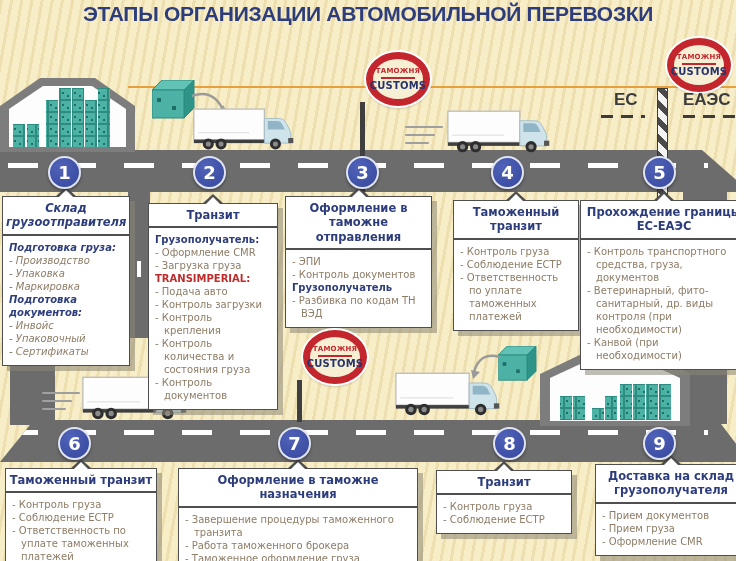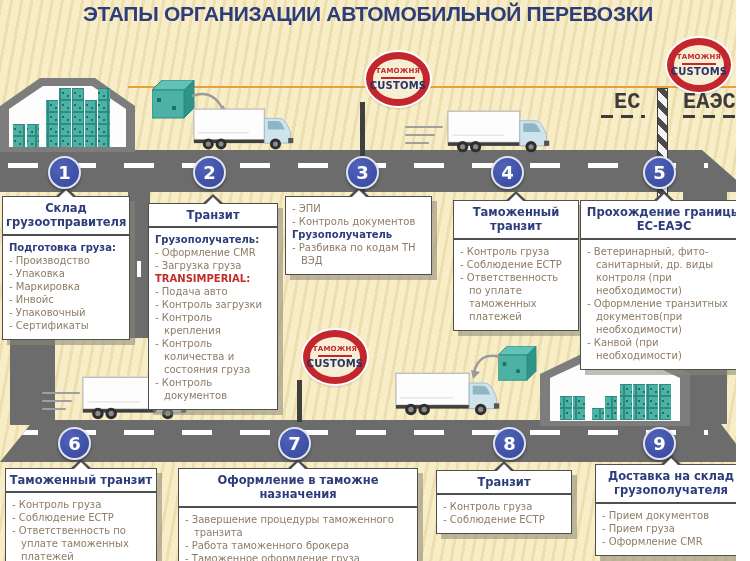--- a/index.html
+++ b/index.html
@@ -78,7 +78,7 @@
   .pole{position:absolute; width:5px; background:#3f3f3f;}
   .pole.striped{width:9px; background:repeating-linear-gradient(45deg,#f3f3f3 0 6px,#4a4a4a 6px 12px); border:1px solid #3a3a3a;}
   
-  .border-label{position:absolute; z-index:4; font-weight:700; font-size:22px; color:#3c3c3c; font-family:Liberation Mono, monospace;}
+  .border-label{position:absolute; z-index:4; font-weight:700; font-size:17px; color:#3c3c3c; font-family:Liberation Sans, sans-serif;}
   .dashes{position:absolute; z-index:4; height:3px;
     background:repeating-linear-gradient(90deg,#3c3c3c 0 12px, rgba(0,0,0,0) 12px 20px);}
   

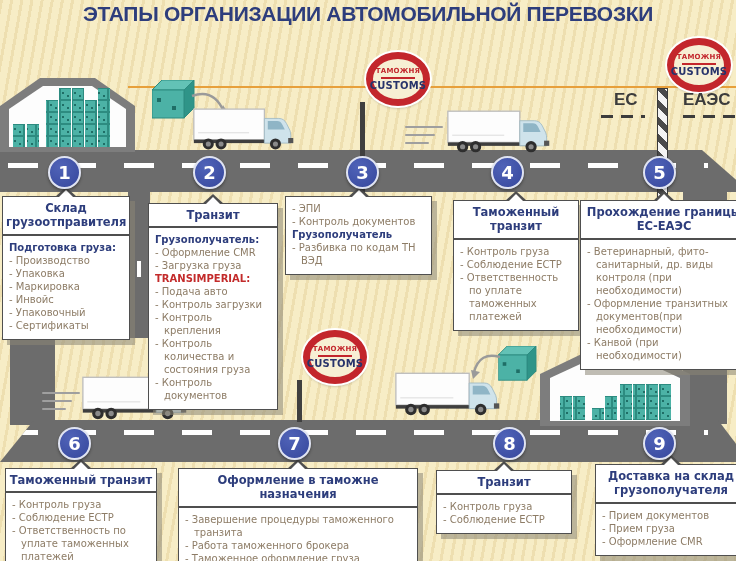--- a/index.html
+++ b/index.html
@@ -54,7 +54,7 @@
   .c-body .line{padding-left:9px; text-indent:-9px;}
   .c-body .line.header{color:#2d3d7c; font-weight:700; padding-left:0; text-indent:0;}
   .c-body .line.red{color:#c32b2b; font-weight:700; padding-left:0; text-indent:0;}
-  .b1{left:2px;  top:196px; width:128px;}
+  .b1{left:2px;  top:196px; width:128px;font-style:italic;}
   .b2{left:148px;top:203px; width:130px;}
   .b3{left:285px;top:196px; width:147px;}
   .b4{left:453px;top:200px; width:126px;}

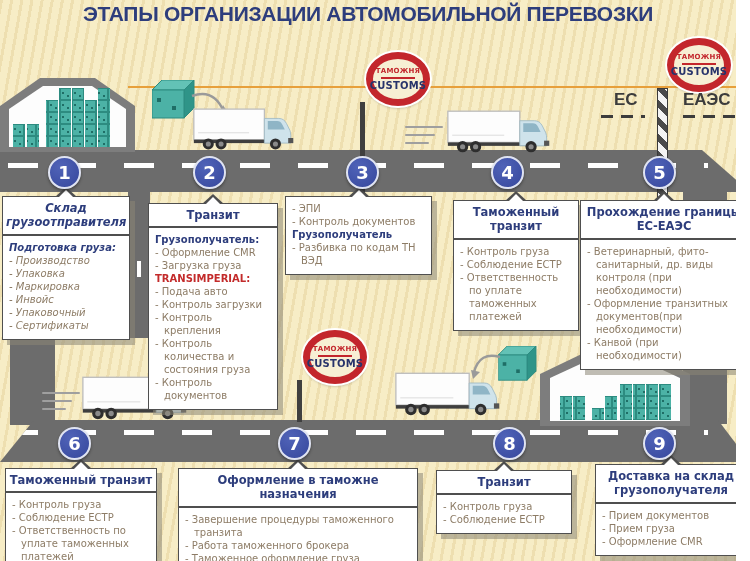--- a/index.html
+++ b/index.html
@@ -275,6 +275,7 @@
       </div>
   </div>
   <div class="callout b3">
+    <div class="c-title">Оформление в таможне отправления</div>
     <div class="c-body">
         <div class="line item">- ЭПИ</div>
         <div class="line item">- Контроль документов</div>

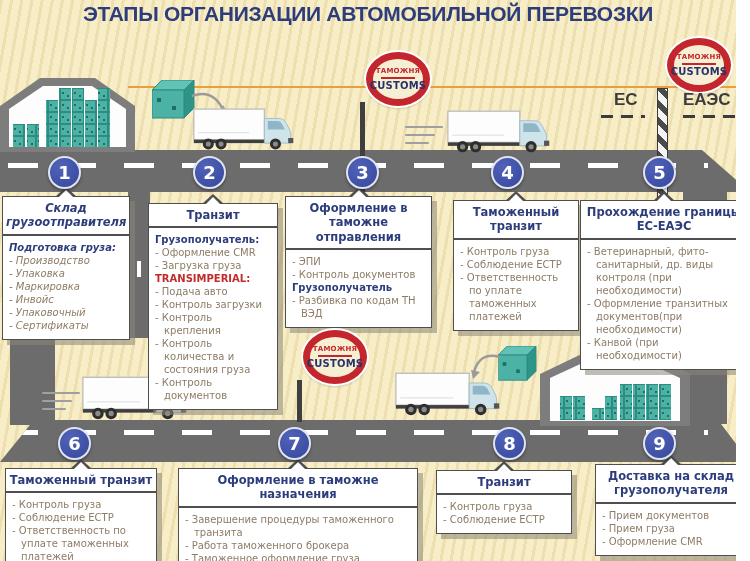--- a/index.html
+++ b/index.html
@@ -294,6 +294,7 @@
   <div class="callout b5">
     <div class="c-title">Прохождение границы ЕС-ЕАЭС</div>
     <div class="c-body">
+        <div class="line item">- Контроль транспортного средства, груза, документов</div>
         <div class="line item">- Ветеринарный, фито-санитарный, др. виды контроля (при необходимости)</div>
         <div class="line item">- Оформление транзитных документов(при необходимости)</div>
         <div class="line item">- Канвой (при необходимости)</div>

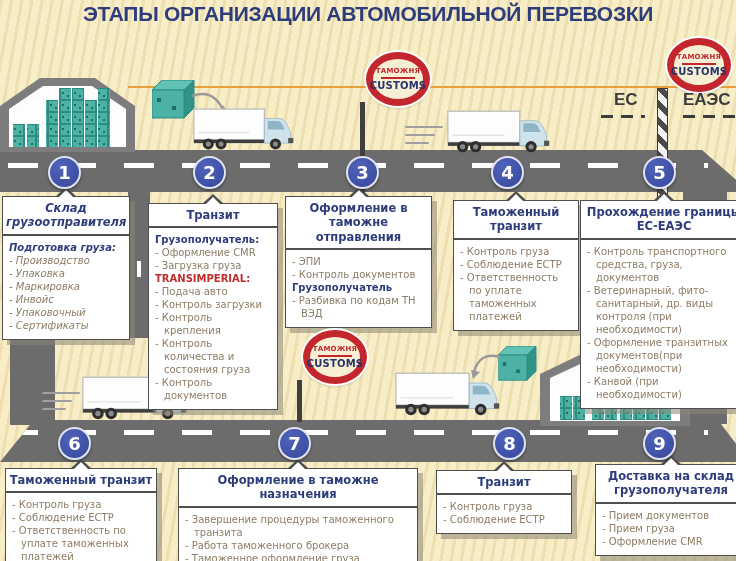--- a/index.html
+++ b/index.html
@@ -255,6 +255,7 @@
         <div class="line item">- Производство</div>
         <div class="line item">- Упаковка</div>
         <div class="line item">- Маркировка</div>
+        <div class="line header">Подготовка документов:</div>
         <div class="line item">- Инвойс</div>
         <div class="line item">- Упаковочный</div>
         <div class="line item">- Сертификаты</div>

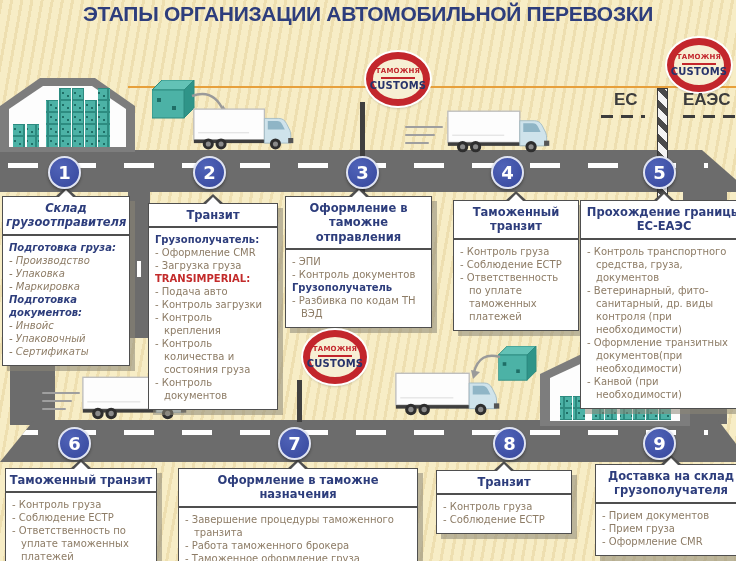--- a/index.html
+++ b/index.html
@@ -297,7 +297,6 @@
     <div class="c-body">
         <div class="line item">- Контроль транспортного средства, груза, документов</div>
         <div class="line item">- Ветеринарный, фито-санитарный, др. виды контроля (при необходимости)</div>
-        <div class="line item">- Оформление транзитных документов(при необходимости)</div>
         <div class="line item">- Канвой (при необходимости)</div>
       </div>
   </div>

